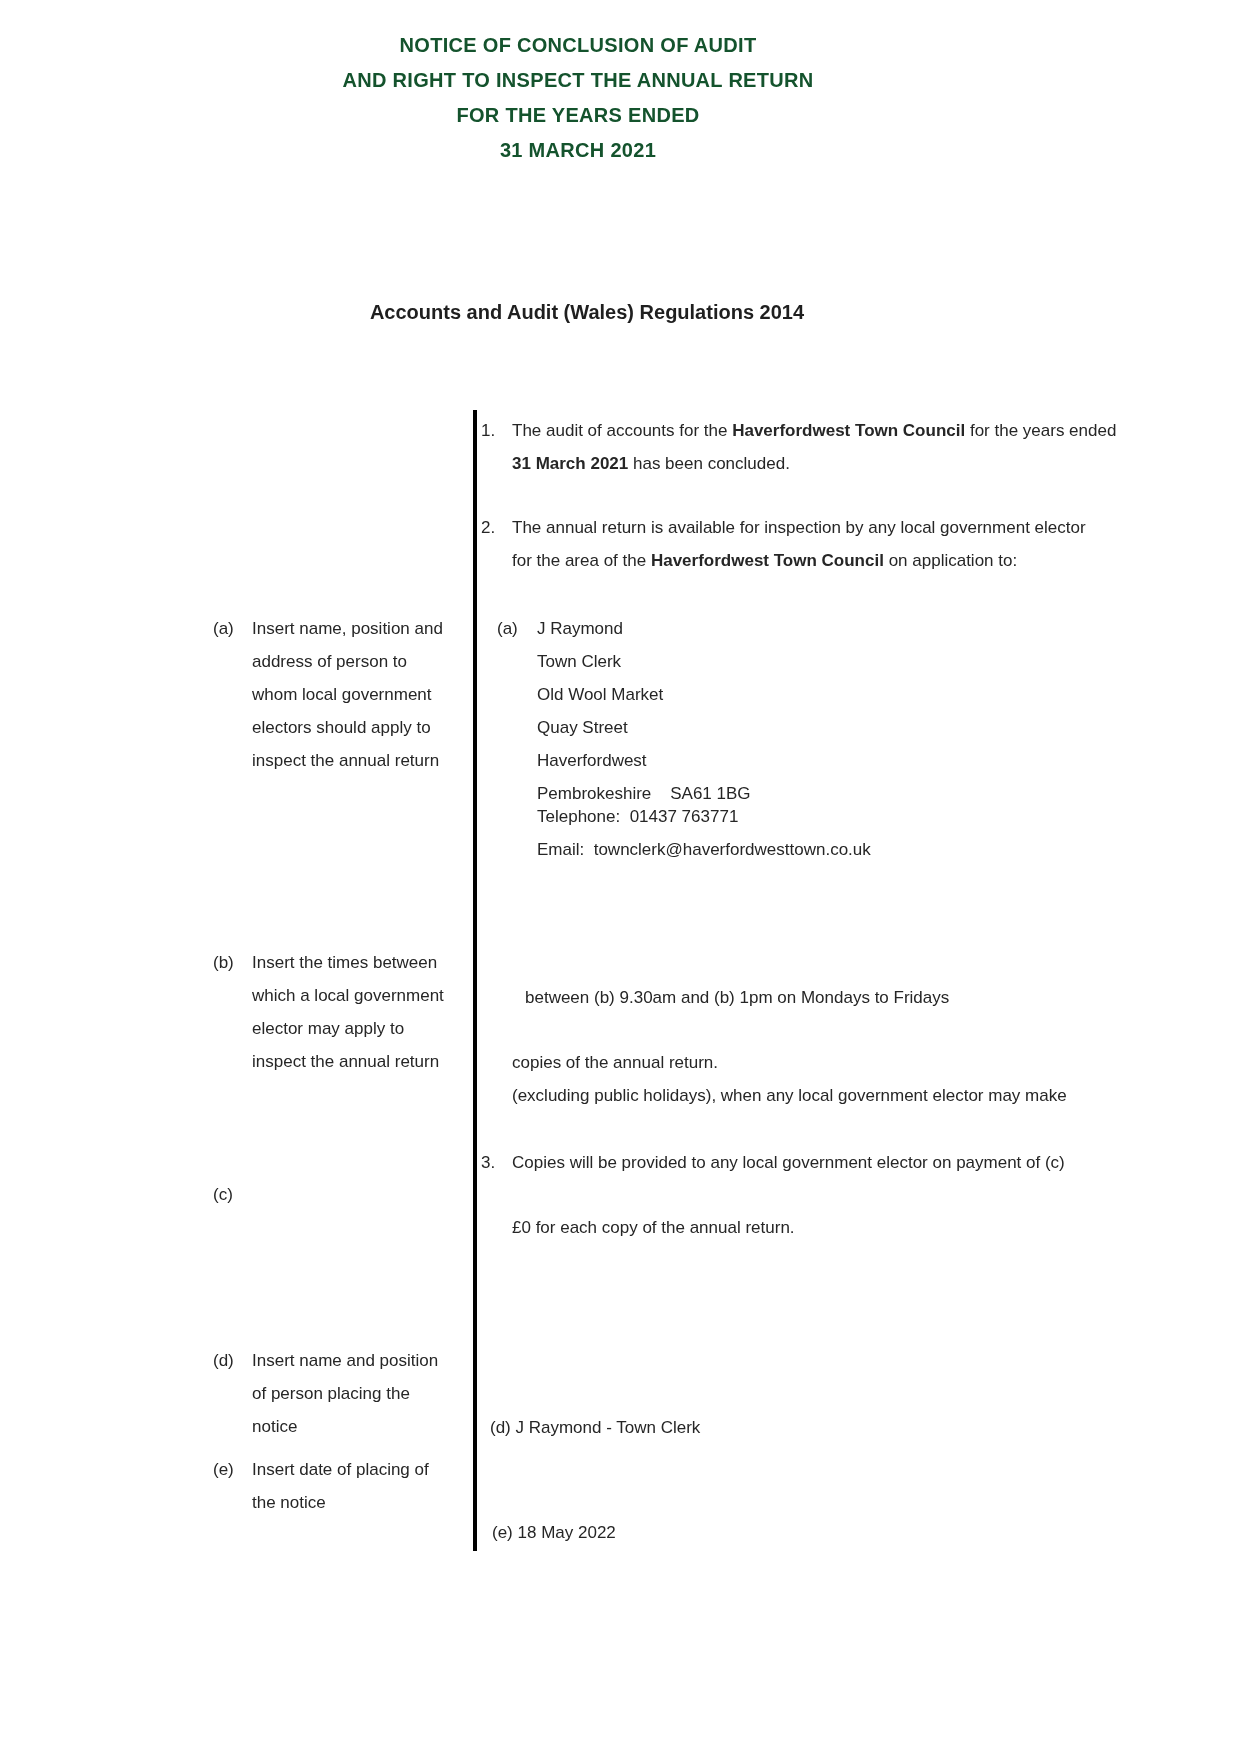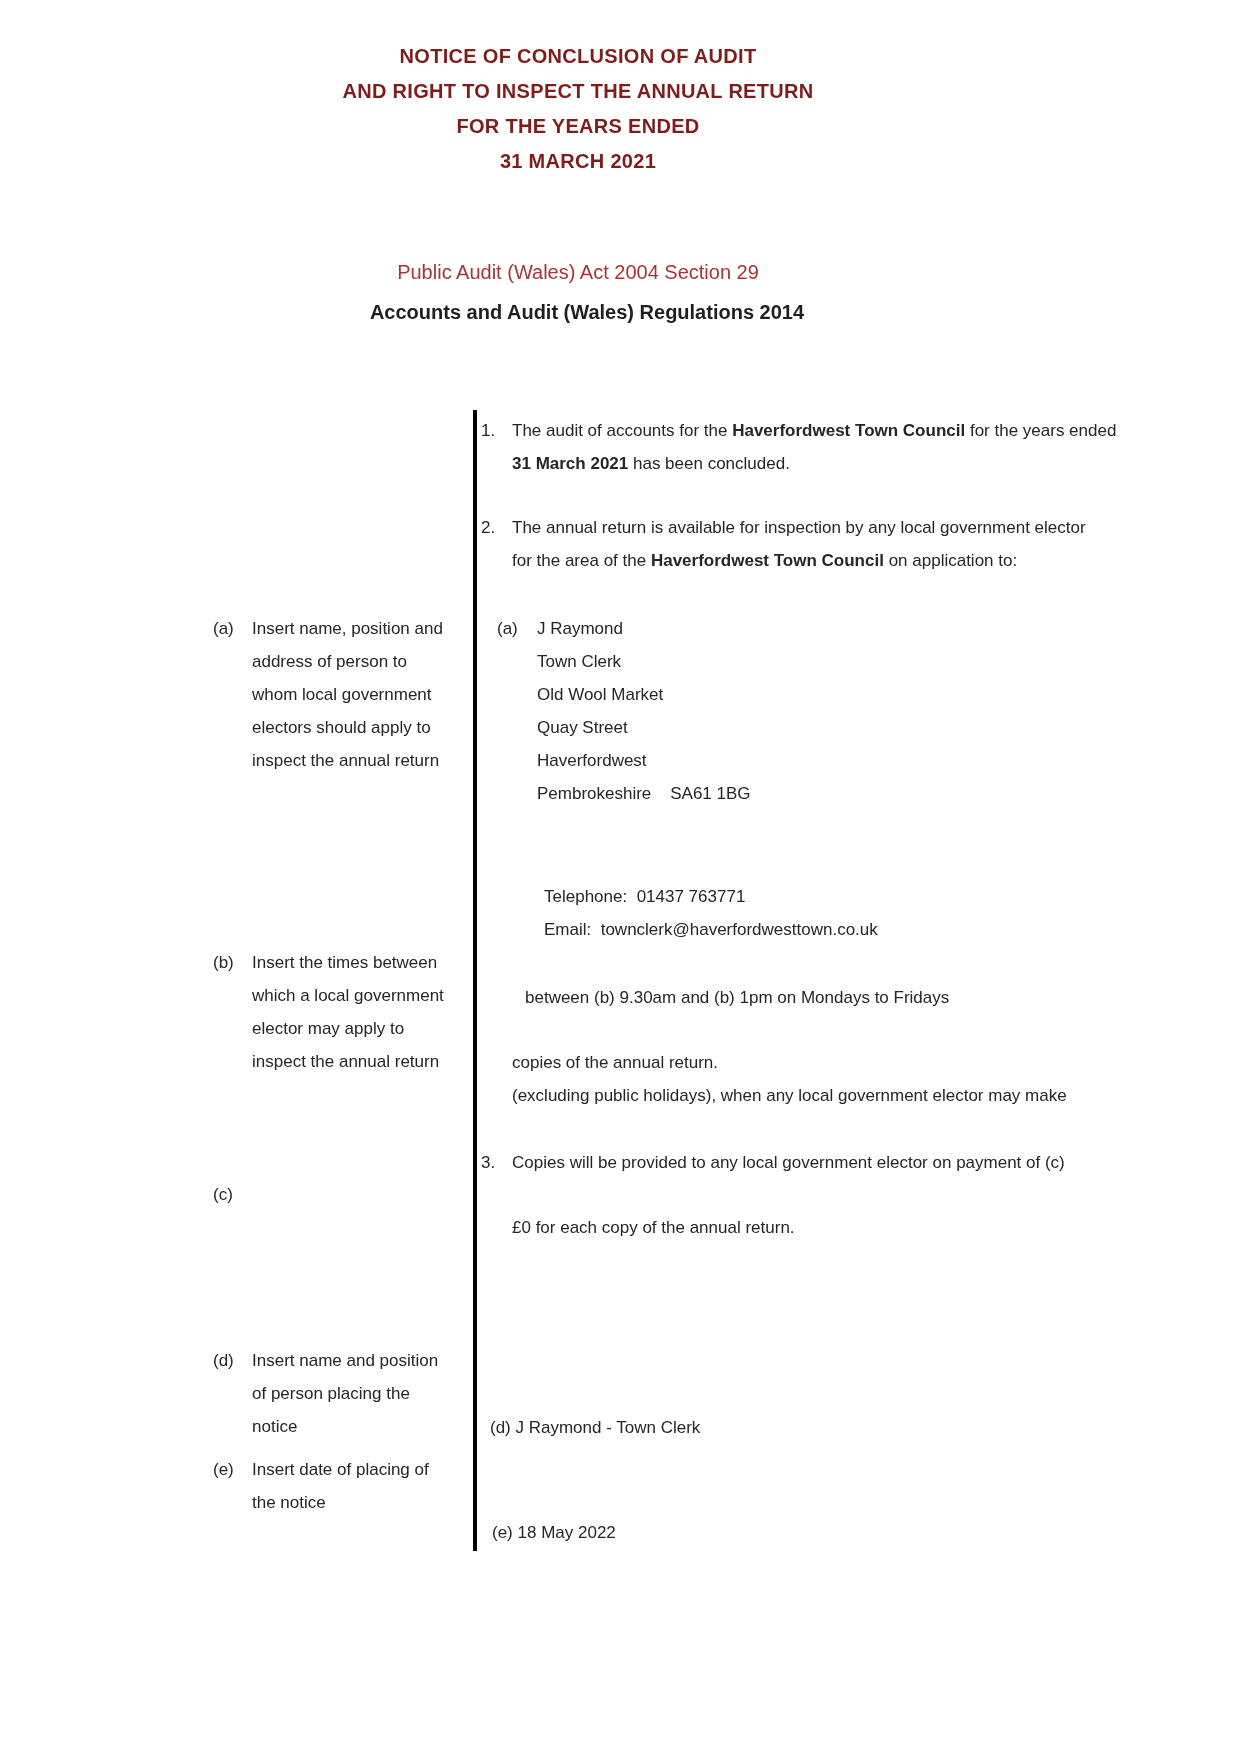--- a/index.html
+++ b/index.html
@@ -15,9 +15,9 @@
   .b  { font-weight:bold; }
 
   .title {
-    position:absolute; top:39px; left:0; width:1156px;
+    position:absolute; top:28px; left:0; width:1156px;
     text-align:center; font-weight:bold; font-size:20px; line-height:35px;
-    color:#7f1d1d; letter-spacing:0.3px;
+    color:#14532d; letter-spacing:0.3px;
   }
   .act {
     position:absolute; top:259px; left:0; width:1156px;

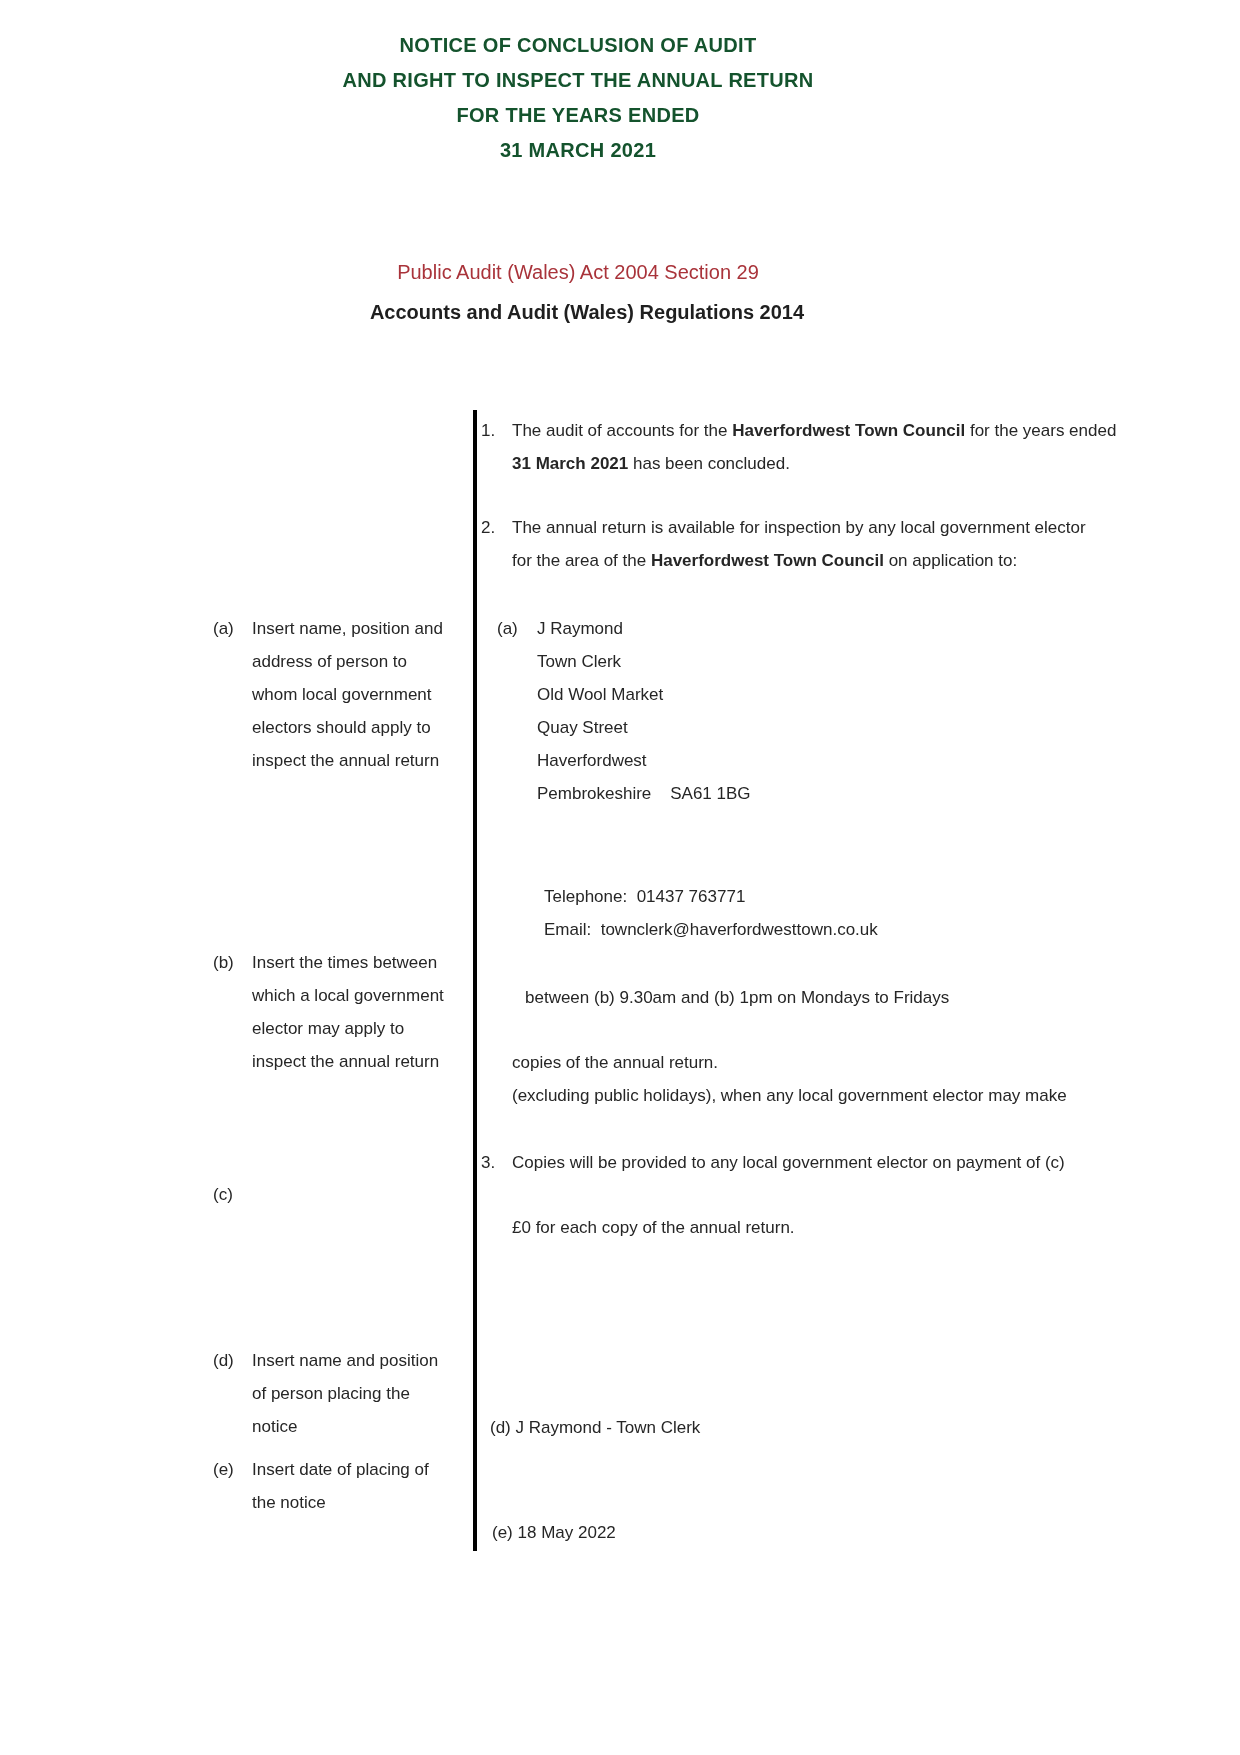--- a/index.html
+++ b/index.html
@@ -56,7 +56,6 @@
       <div class="ln"><span>31 MARCH 2021</span></div>
     </div>
 
-  <div class="act">Public Audit (Wales) Act 2004 Section 29</div>
 
   <div class="reg">Accounts and Audit (Wales) Regulations 2014</div>
 

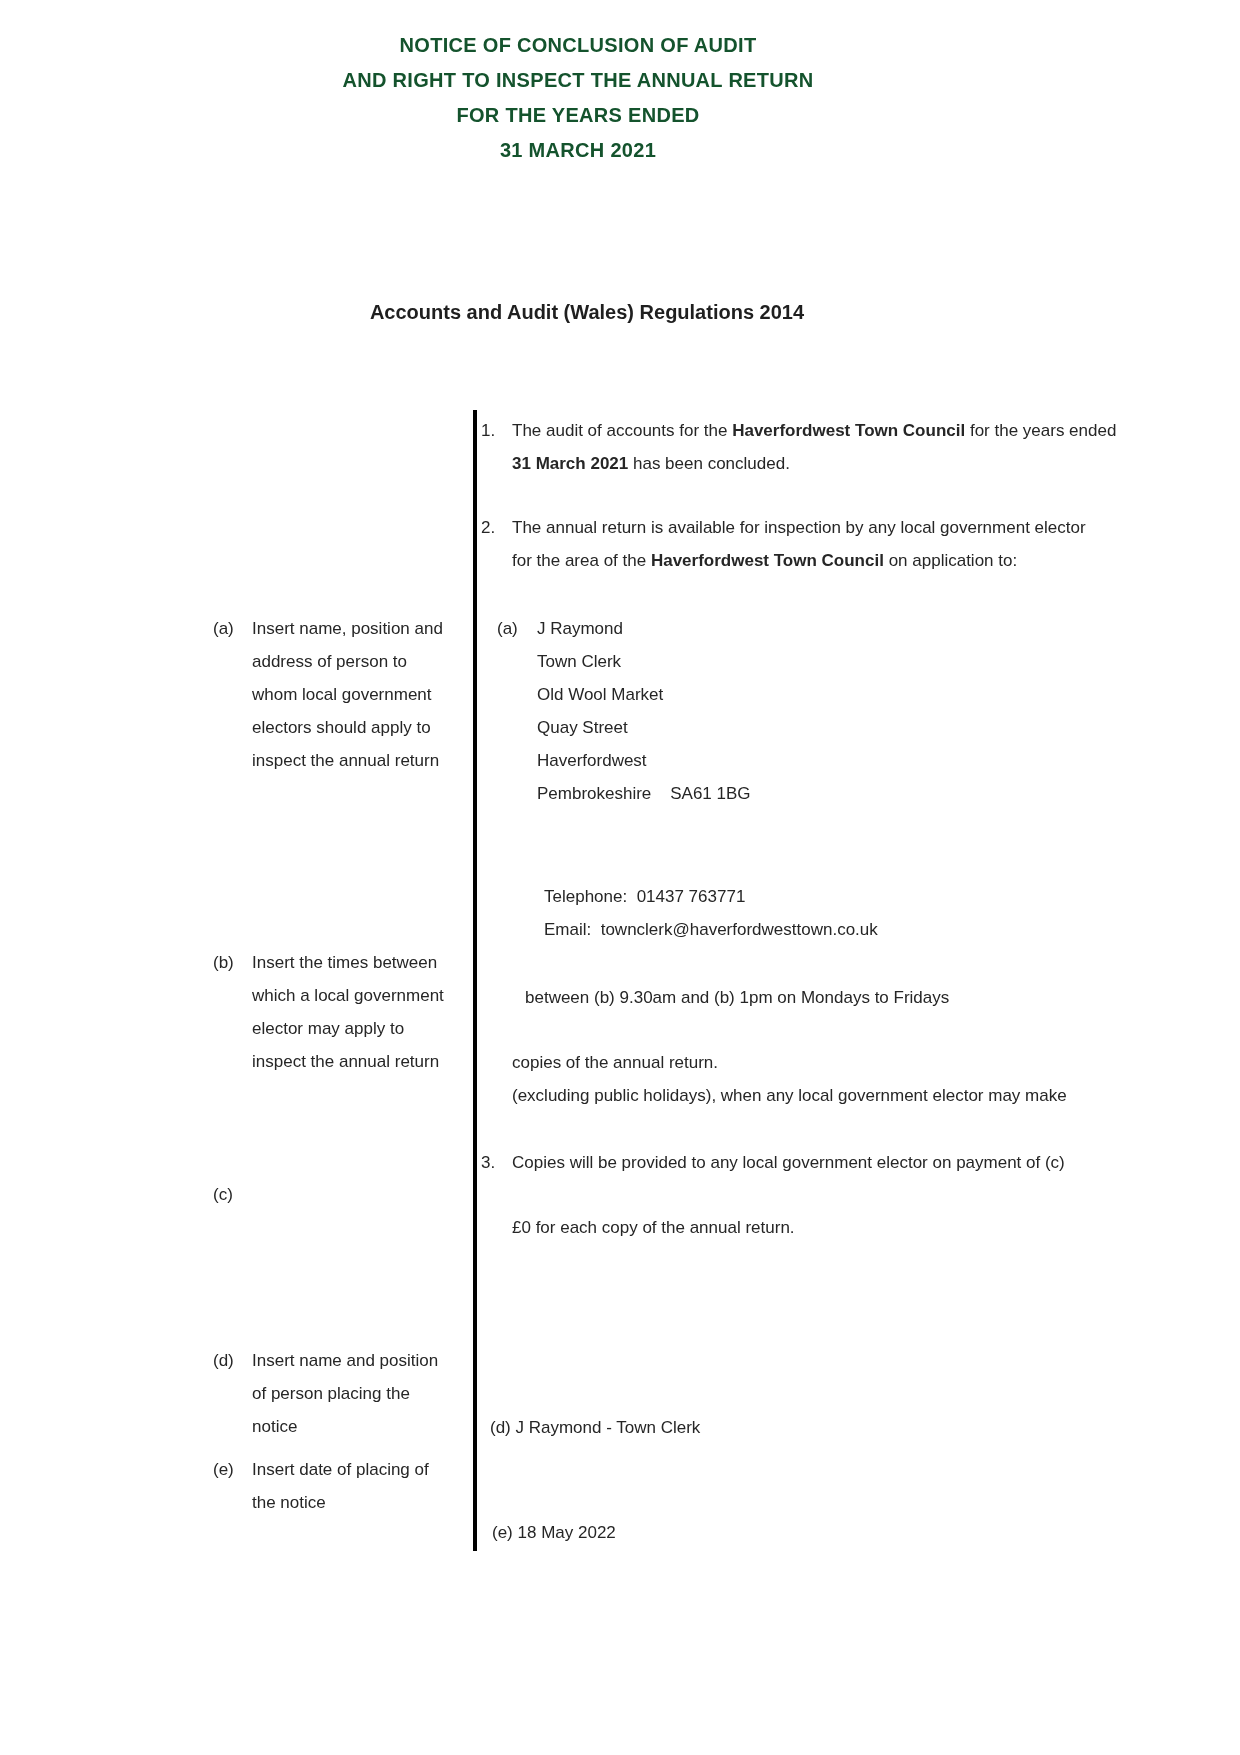--- a/index.html
+++ b/index.html
@@ -130,7 +130,7 @@
       <div class="ln"><span>Pembrokeshire    SA61 1BG</span></div>
     </div>
 
-  <div class="rblock" style="top:880px; left:537px;margin-left:7px;">
+  <div class="rblock" style="top:800px; left:537px;">
       <div class="ln"><span>Telephone:  01437 763771</span></div>
       <div class="ln"><span>Email:  townclerk@haverfordwesttown.co.uk</span></div>
     </div>

